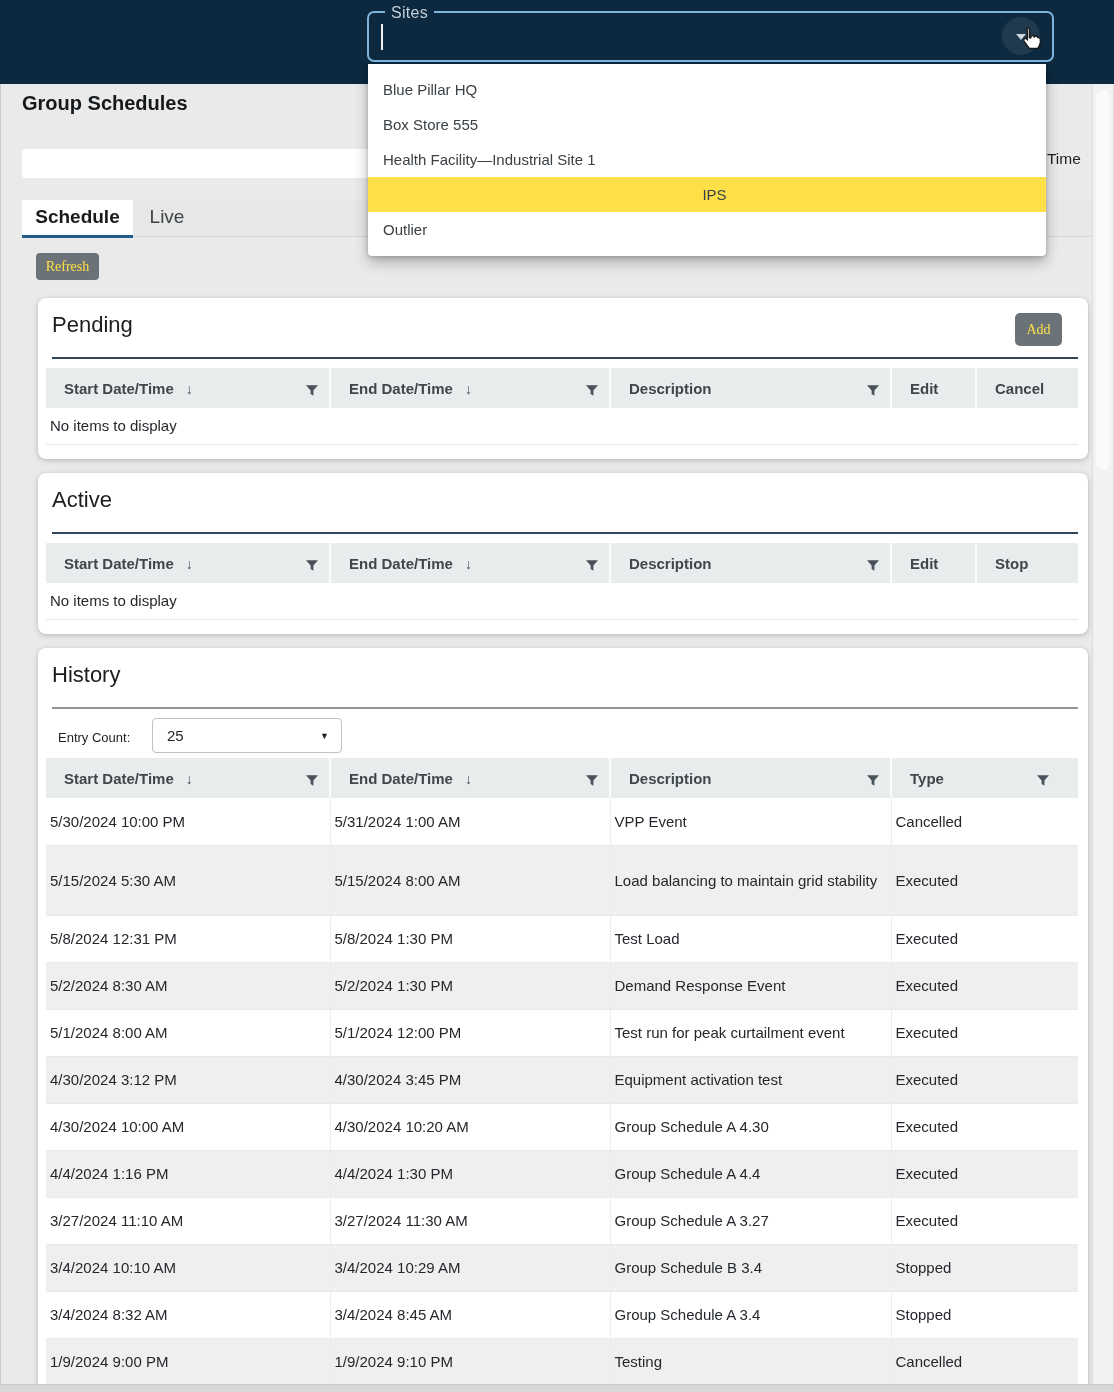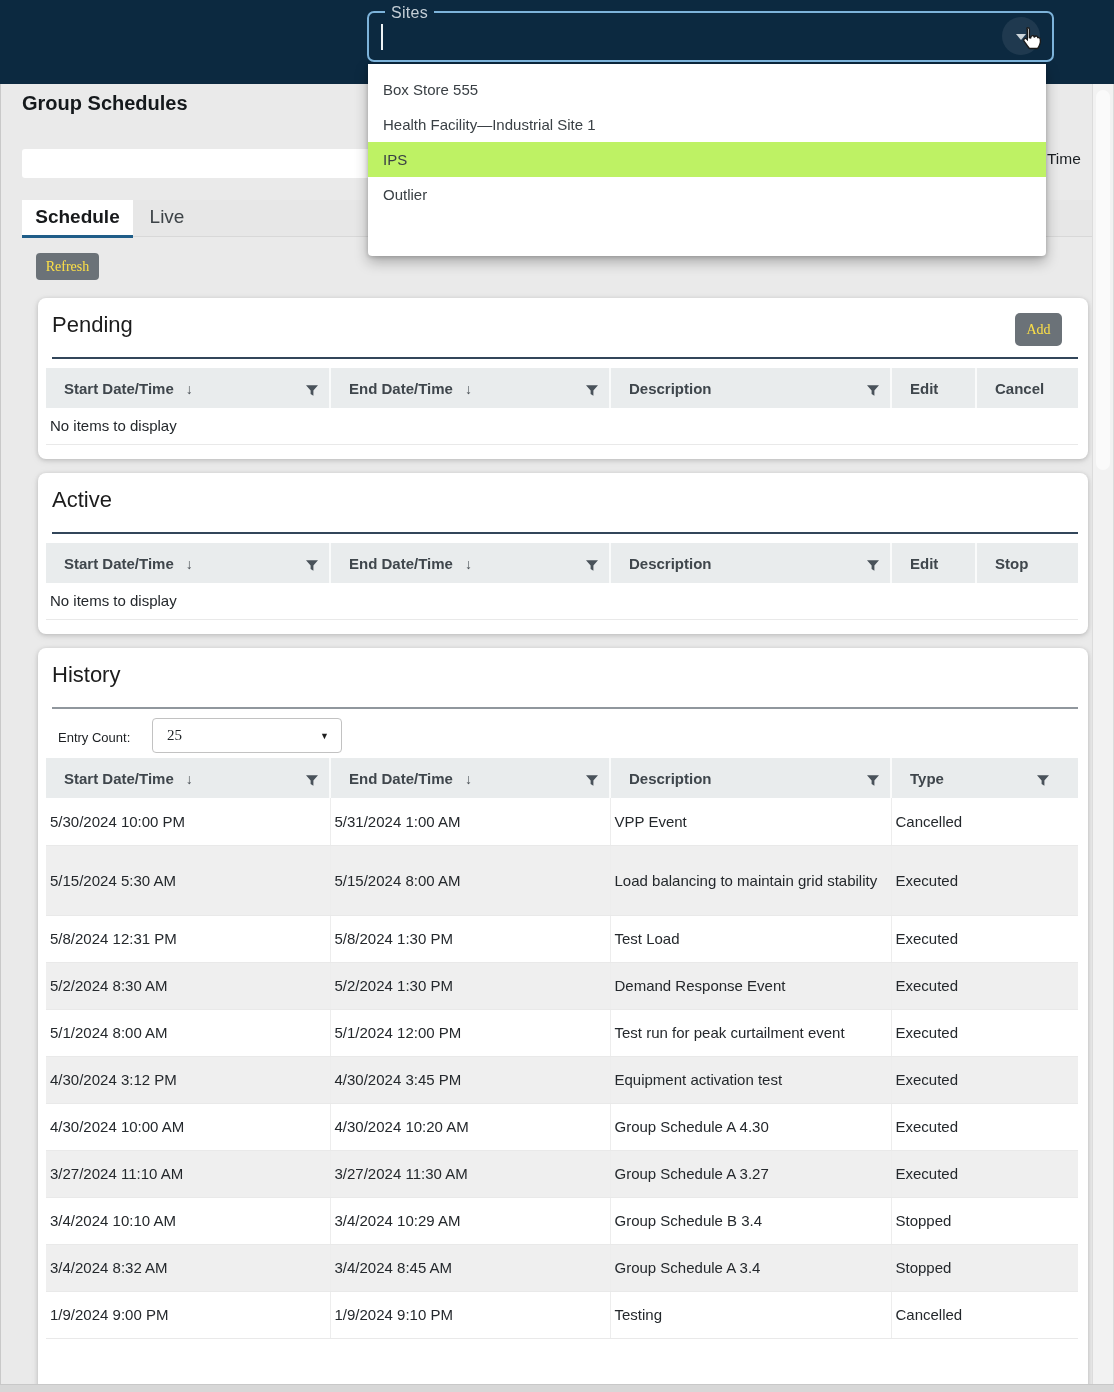--- a/index.html
+++ b/index.html
@@ -369,6 +369,7 @@
   </div>
 
   <ul class="dropdown">
+    <li>Blue Pillar HQ</li>
     <li>Box Store 555</li>
     <li>Health Facility—Industrial Site 1</li>
     <li class="highlight">IPS</li>

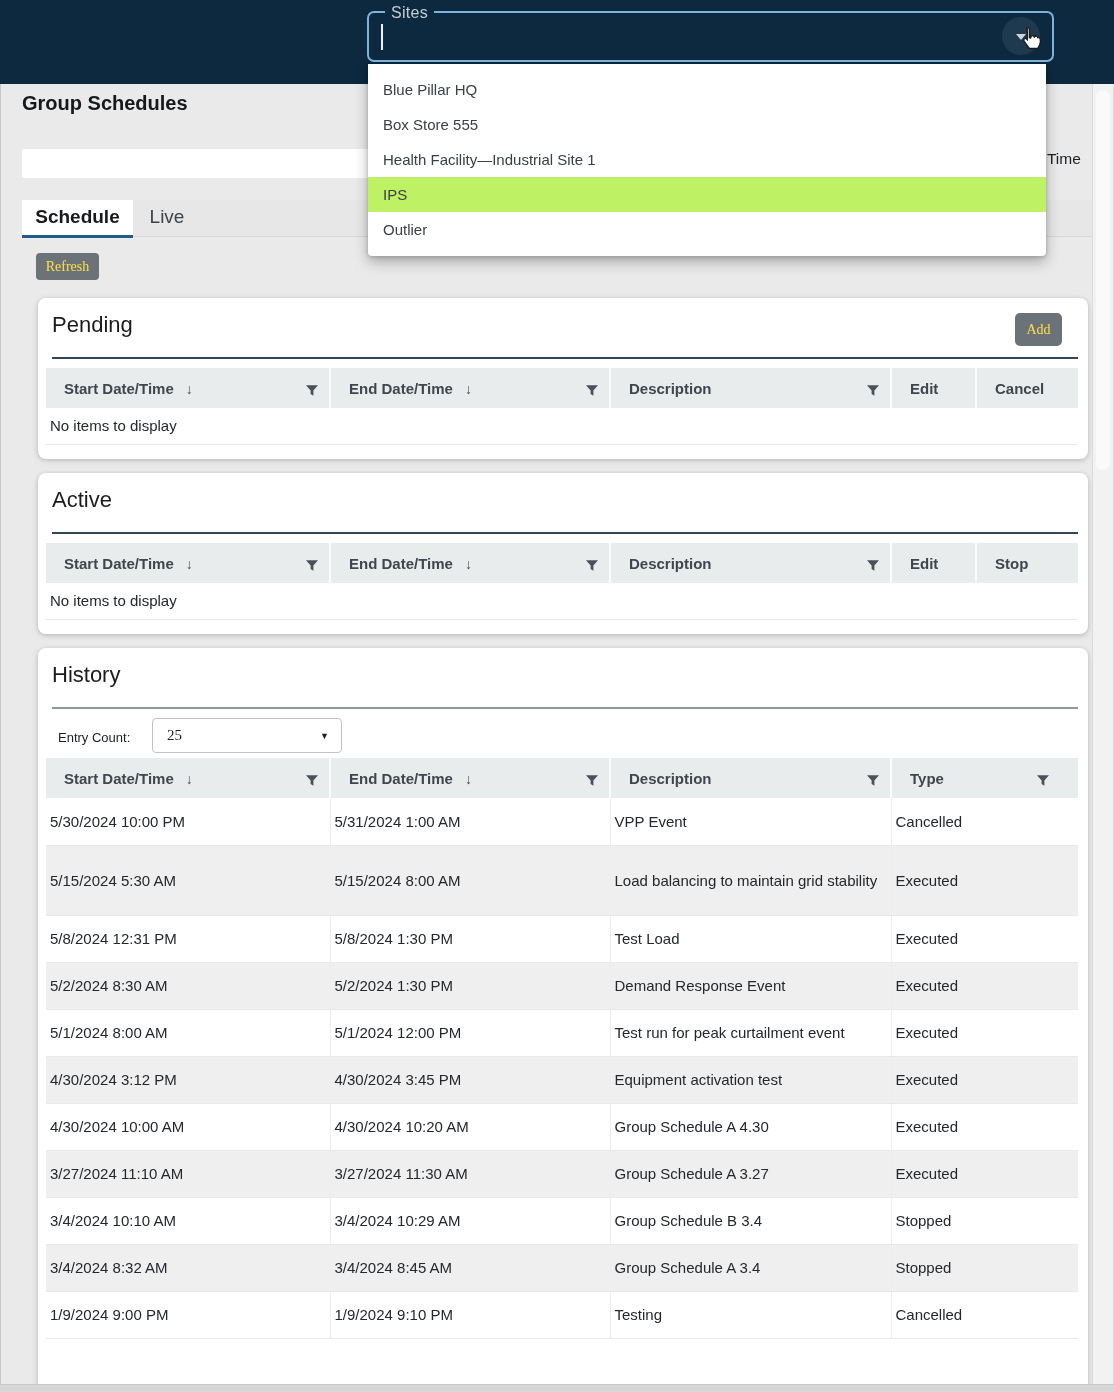--- a/index.html
+++ b/index.html
@@ -47,7 +47,7 @@
     list-style:none; height:35px; line-height:35px; padding-left:15px;
     font-size:15px; color:#3a4045; cursor:pointer;
   }
-  .dropdown li.highlight { background:#bef264; }
+  .dropdown li.highlight { background:#fde047;text-align:center; }
 
   
   .page-title { position:absolute; left:22px; top:92px; font-size:20px; font-weight:700; color:#15191c; }

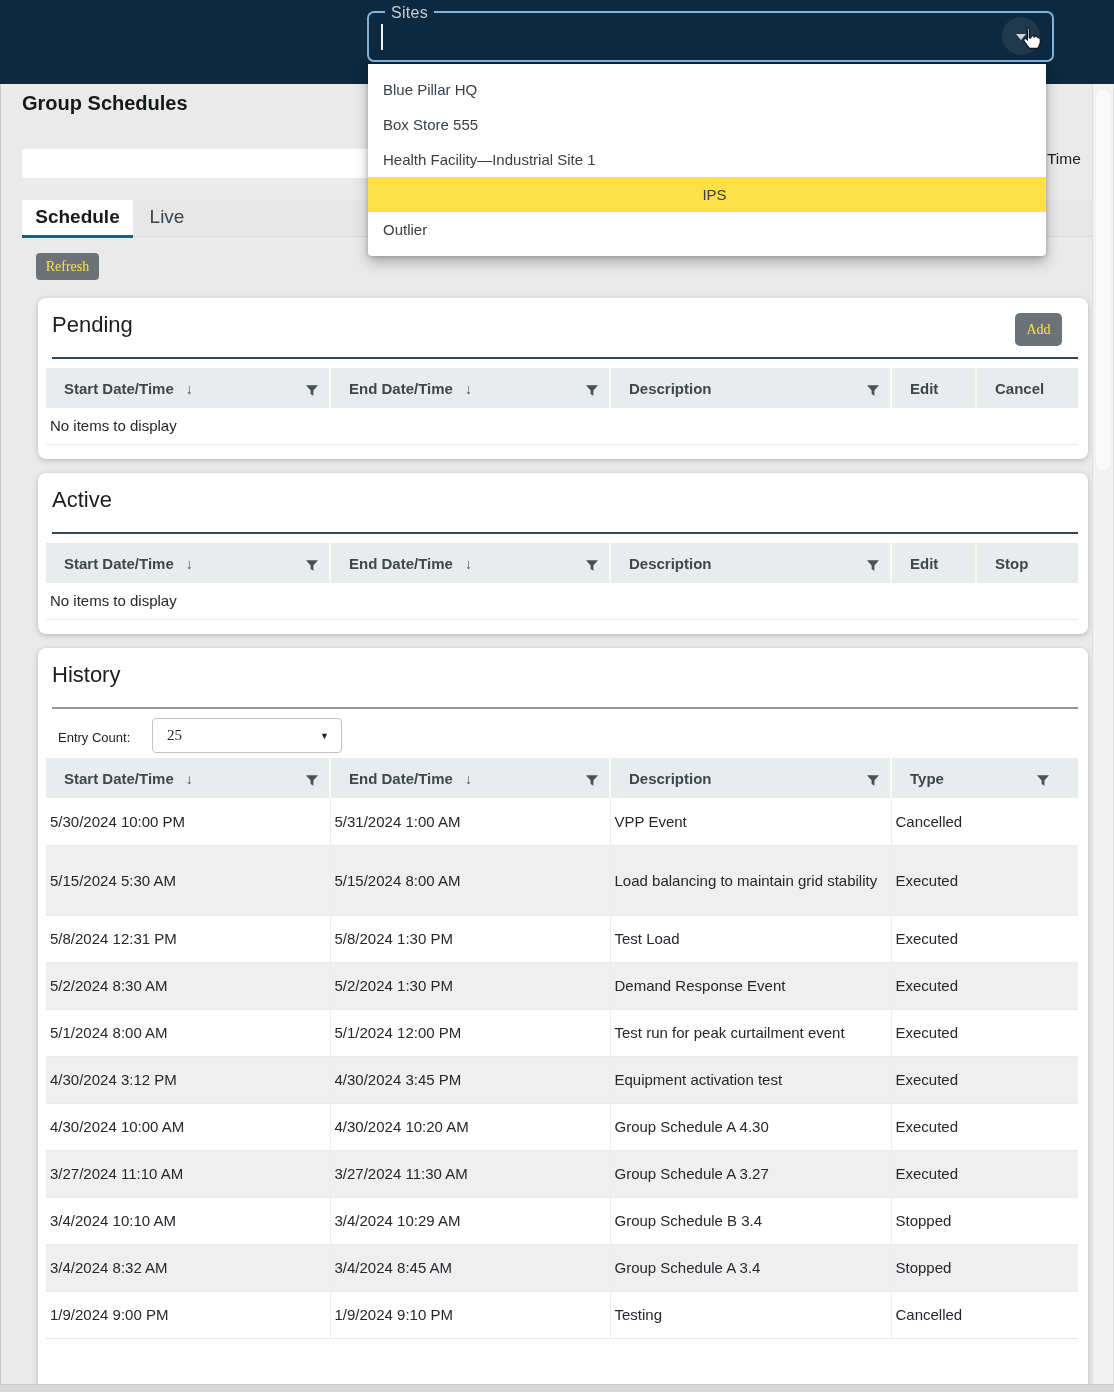--- a/index.html
+++ b/index.html
@@ -113,7 +113,7 @@
   .entry-label { position:absolute; left:20px; top:82px; font-size:13px; color:#1c1f22; }
   .entry-select {
     position:absolute; left:114px; top:70px; width:190px; height:35px;
-    background:#fff; border:1px solid #c2c2c2; border-radius:4px; cursor:pointer;font-family:Liberation Serif, serif;
+    background:#fff; border:1px solid #c2c2c2; border-radius:4px; cursor:pointer;
   }
   .entry-select .val { position:absolute; left:14px; top:0; line-height:33px; font-size:15px; color:#1e2225; }
   .entry-select .sel-caret { position:absolute; right:12px; top:12px; font-size:9px; color:#1f1f1f; }

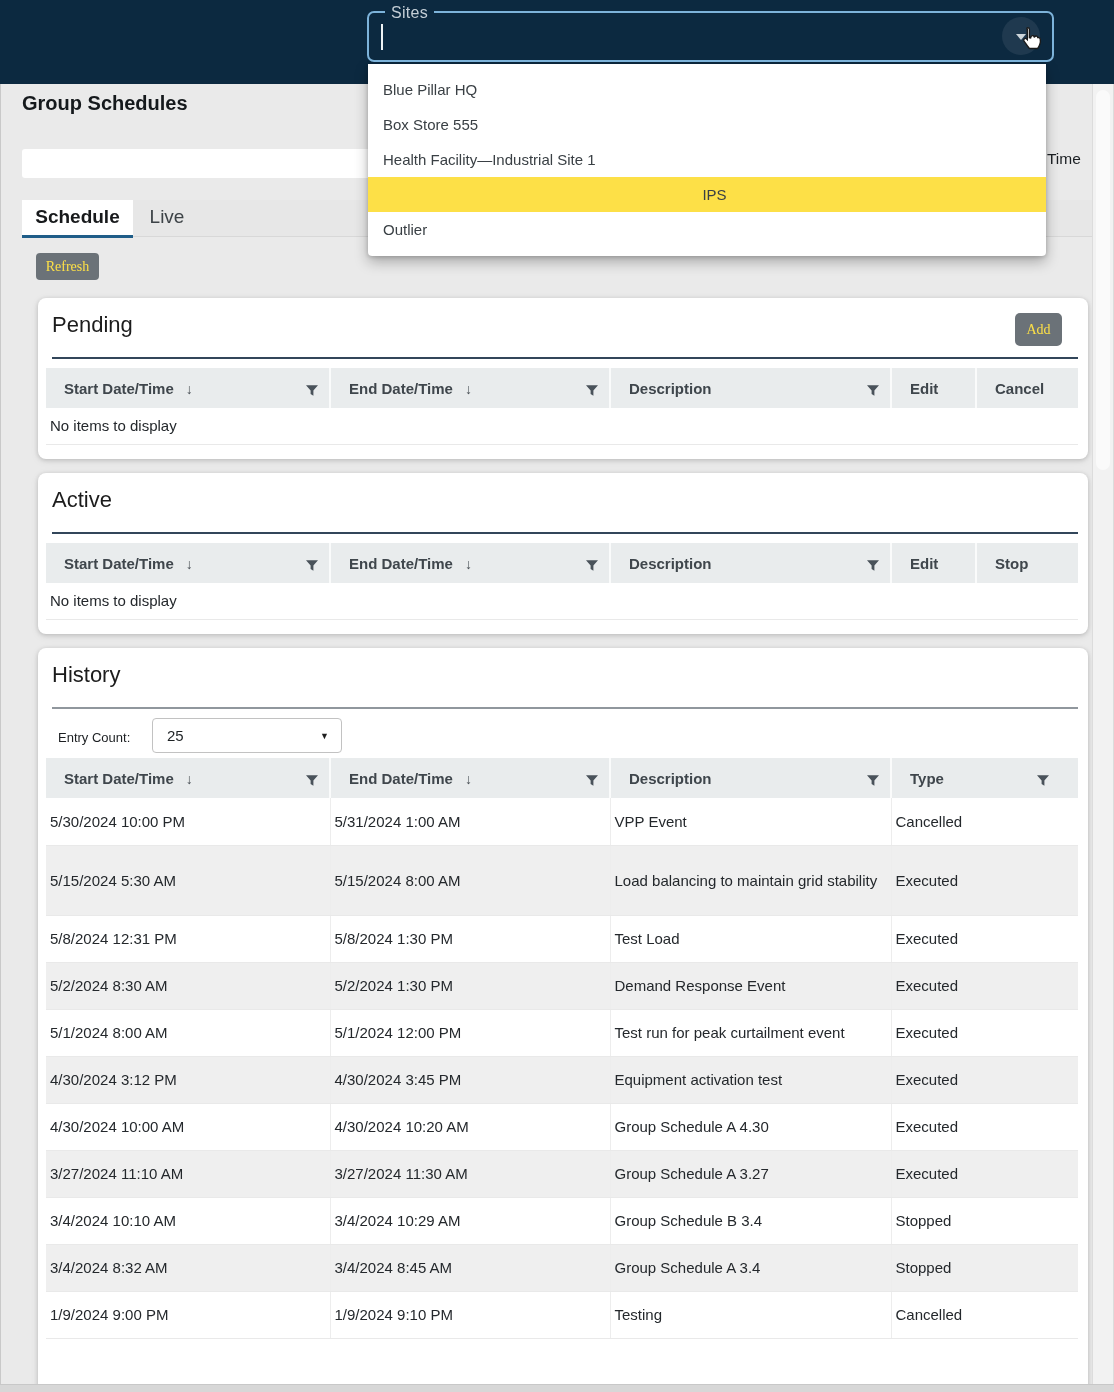--- a/index.html
+++ b/index.html
@@ -329,6 +329,12 @@
               <td>Executed</td>
             </tr>
           <tr class="r">
+              <td>4/4/2024 1:16 PM</td>
+              <td>4/4/2024 1:30 PM</td>
+              <td>Group Schedule A 4.4</td>
+              <td>Executed</td>
+            </tr>
+          <tr class="r">
               <td>3/27/2024 11:10 AM</td>
               <td>3/27/2024 11:30 AM</td>
               <td>Group Schedule A 3.27</td>

